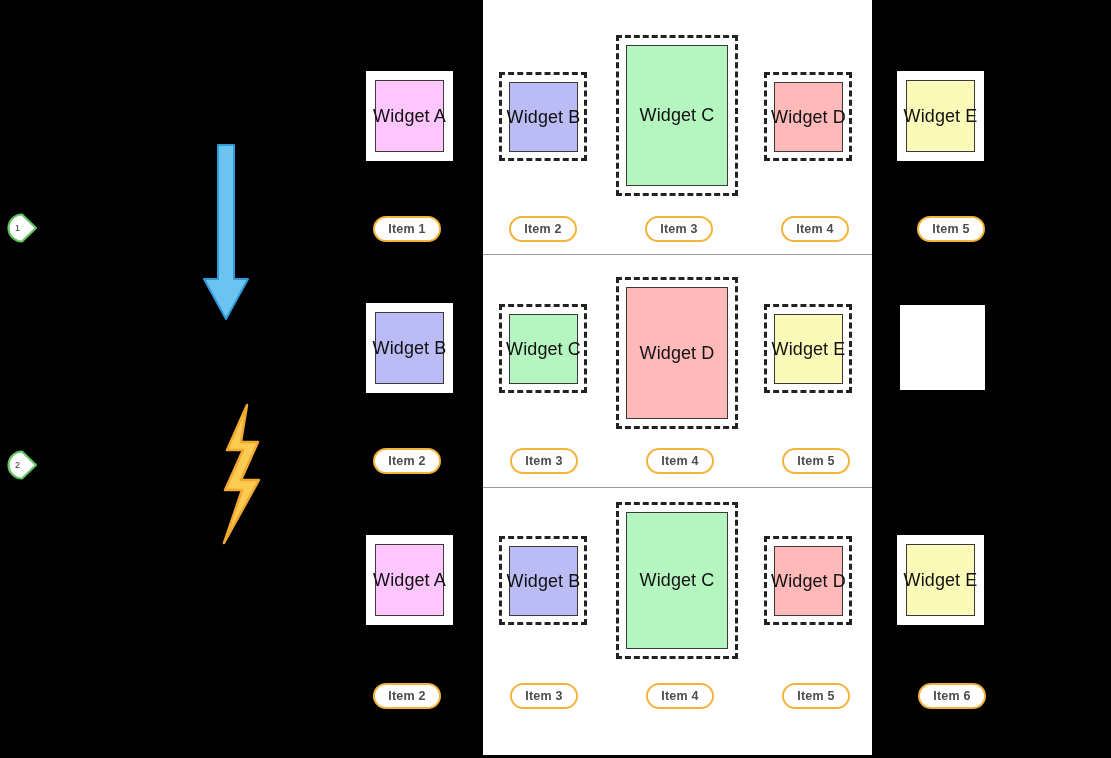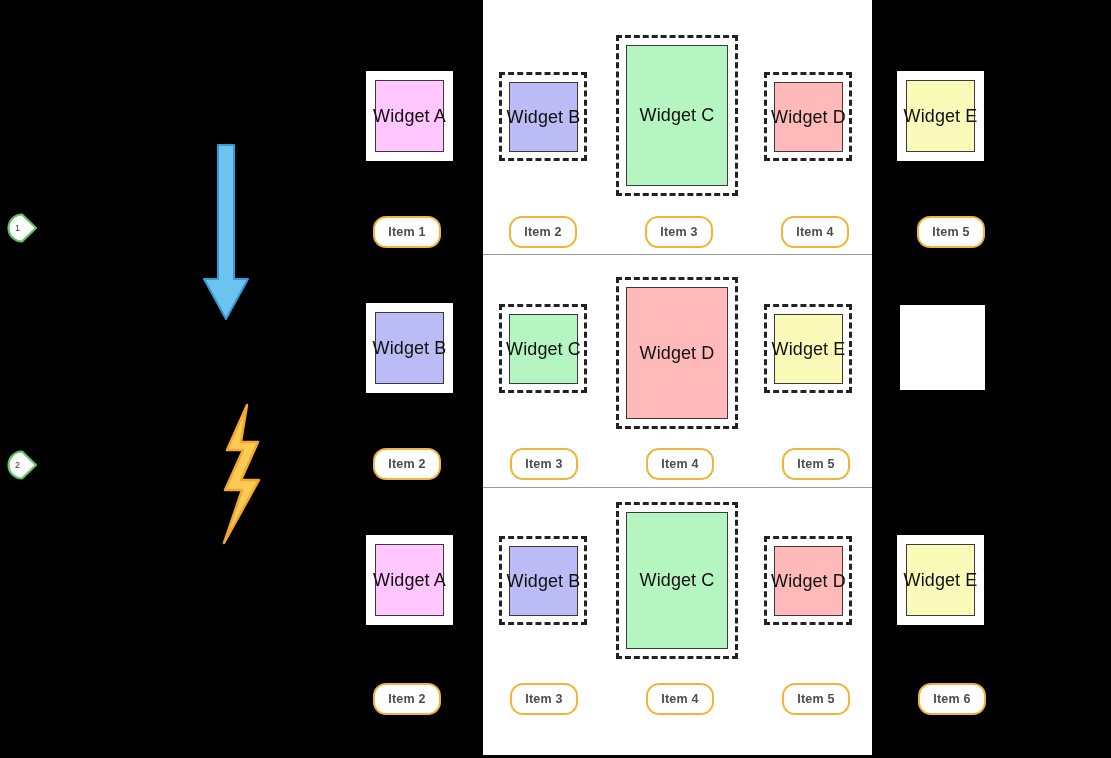--- a/index.html
+++ b/index.html
@@ -71,7 +71,7 @@
   .pill {
     position: absolute;
     box-sizing: border-box;
-    height: 32px;
+    height: 26px;
     border: 2px solid #f5b33c;
     border-radius: 13px;
     background: #ffffff;

